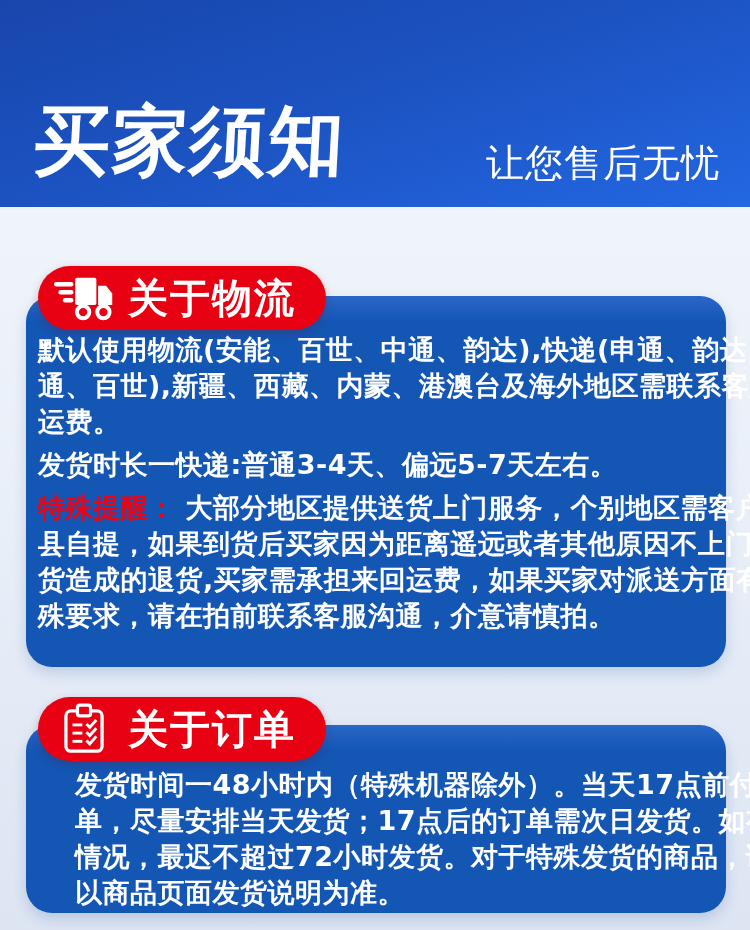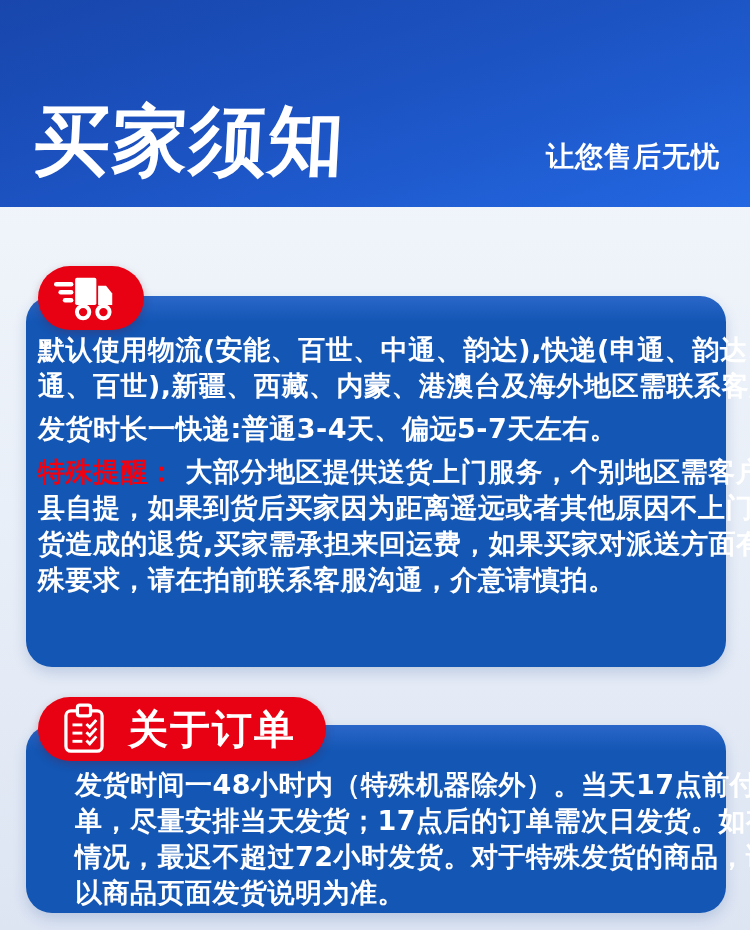--- a/index.html
+++ b/index.html
@@ -25,7 +25,7 @@
   }
   .page-subtitle {
     position:absolute; right:30px; top:138px;
-    font-size:28px; color:#ffffff; font-weight:700; letter-spacing:1px;
+    font-size:38px; color:#ffffff; font-weight:400; letter-spacing:1px;
   }
   
   .card {

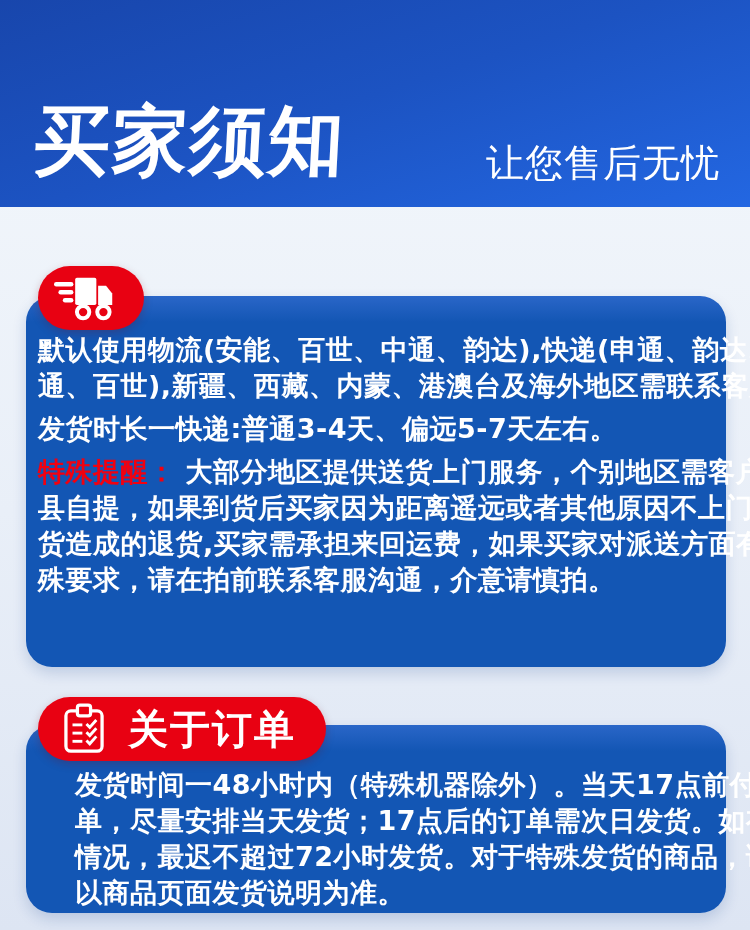--- a/index.html
+++ b/index.html
@@ -79,6 +79,7 @@
           <circle cx="56" cy="41" r="7" fill="none" stroke="#ffffff" stroke-width="4.5"></circle>
         </svg>
       </span>
+      <span class="badge-label">关于物流</span>
     </div>
     <div class="card-body">
       <div class="para">

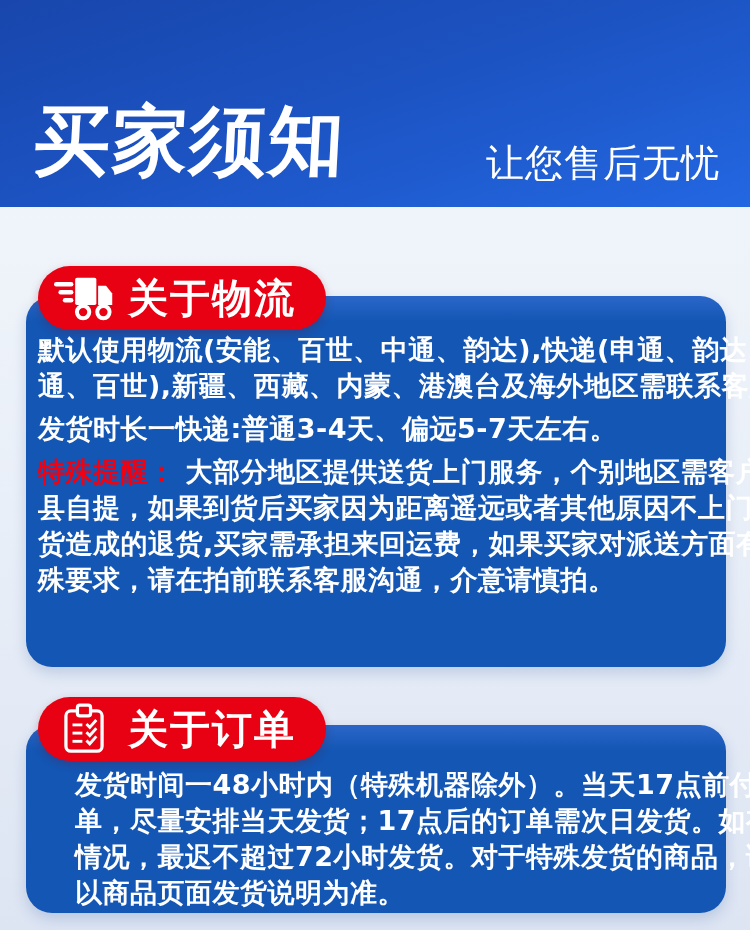--- a/index.html
+++ b/index.html
@@ -85,6 +85,7 @@
       <div class="para">
         <div class="line">默认使用物流(安能、百世、中通、韵达),快递(申通、韵达、圆</div>
         <div class="line">通、百世),新疆、西藏、内蒙、港澳台及海外地区需联系客服补</div>
+        <div class="line">运费。</div>
       </div>
       <div class="para">
         <div class="line">发货时长一快递:普通3-4天、偏远5-7天左右。</div>

